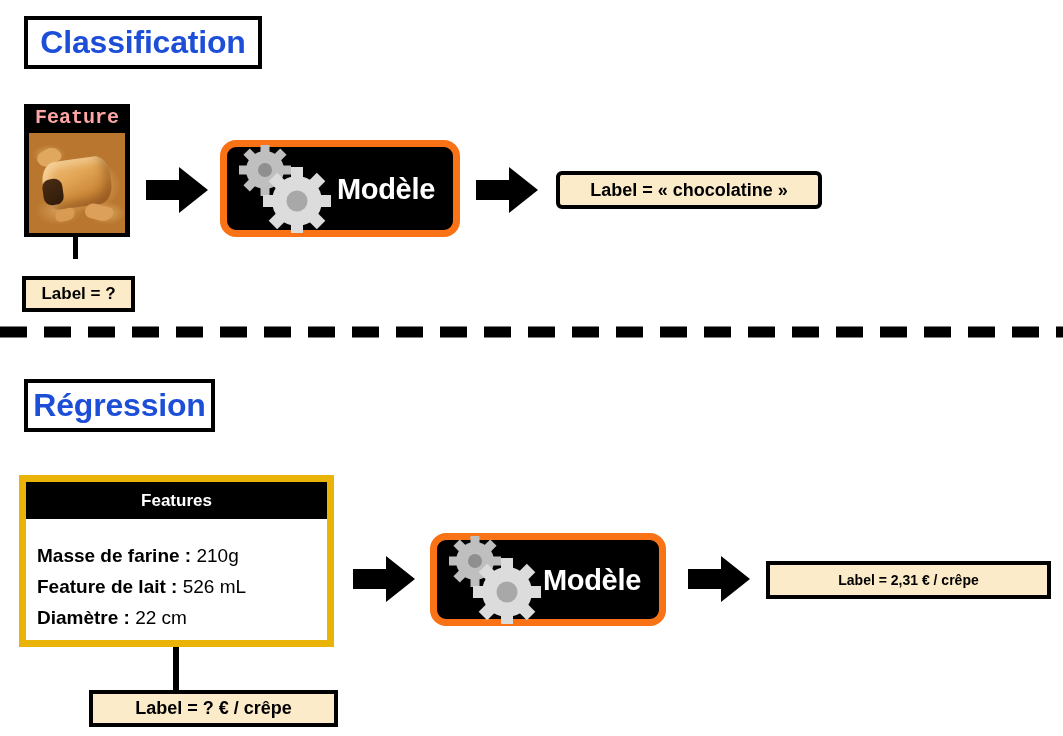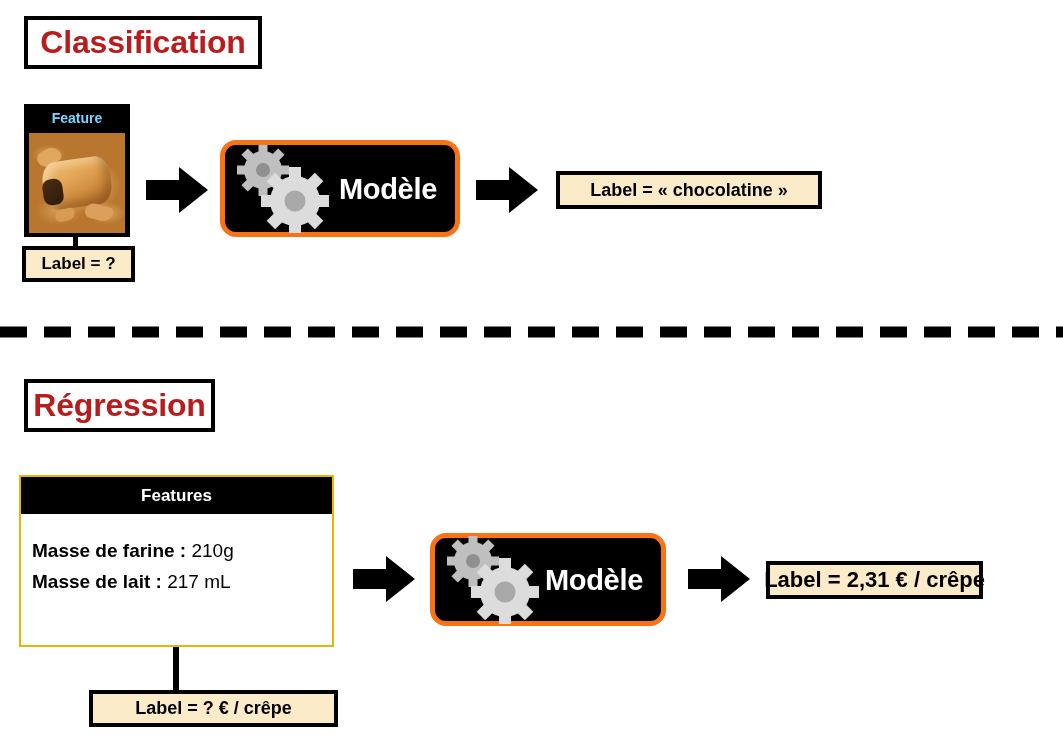--- a/index.html
+++ b/index.html
@@ -30,7 +30,7 @@
     align-items: center;
     justify-content: center;
     font-weight: bold;
-    color: #b91c1c;
+    color: #1d4ed8;
     letter-spacing: -0.2px;
     box-sizing: border-box;
   }

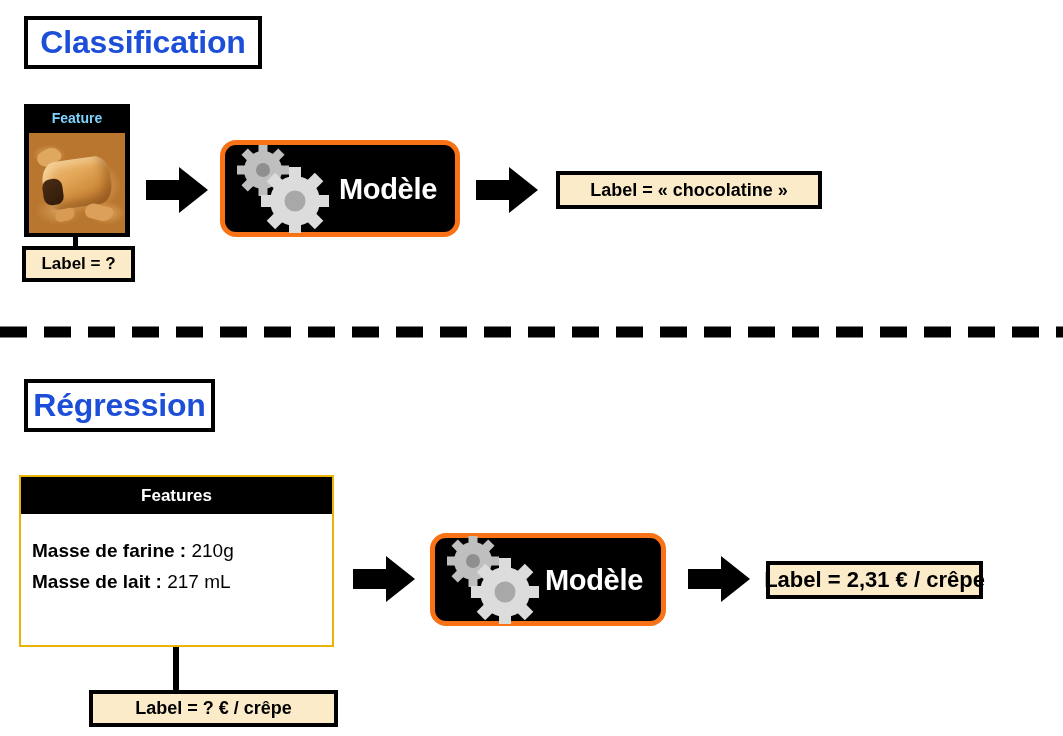--- a/index.html
+++ b/index.html
@@ -55,13 +55,14 @@
   }
   #feature-card .feature-header {
     height: 27px;
-    color: #7dd3fc;
-    font-size: 14px;
+    color: #fca5a5;
+    font-size: 20px;
     font-weight: bold;
     display: flex;
     align-items: center;
     justify-content: center;
     background: #000000;
+    font-family: Liberation Mono, monospace;
   }
   #feature-photo {
     position: absolute;

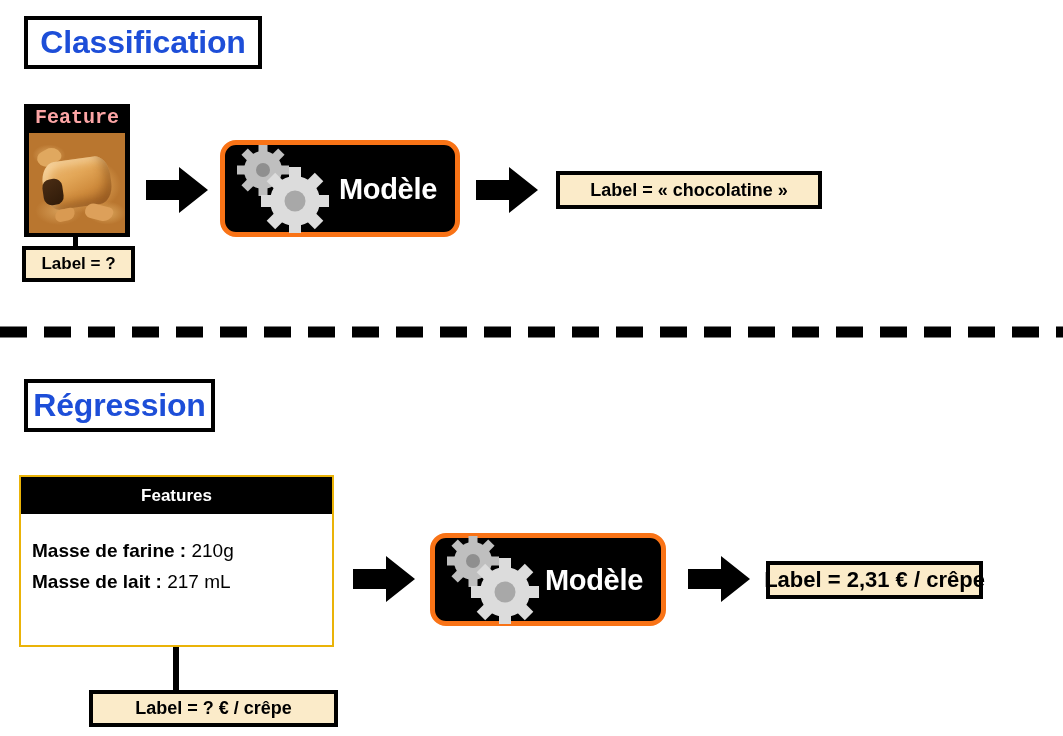--- a/index.html
+++ b/index.html
@@ -175,7 +175,7 @@
   .model-box {
     position: absolute;
     background: #000000;
-    border: 5px solid #f97316;
+    border: 7px solid #f97316;
     border-radius: 16px;
     box-sizing: border-box;
   }

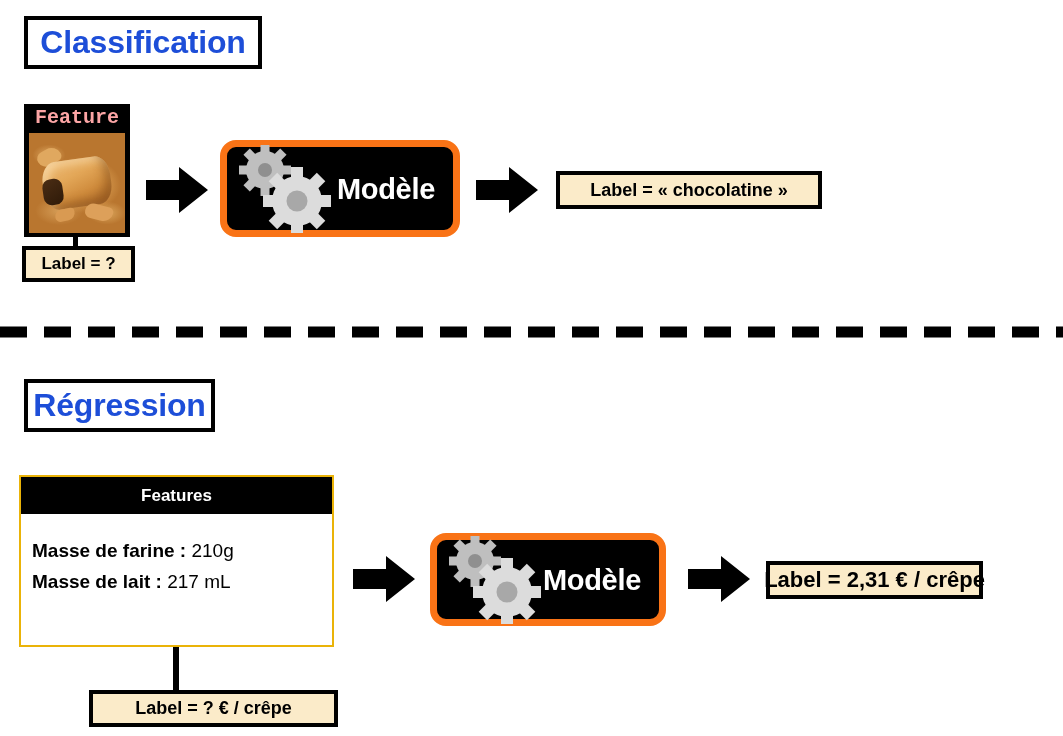--- a/index.html
+++ b/index.html
@@ -158,6 +158,7 @@
     left: 556px; top: 171px;
     width: 266px; height: 38px;
     font-size: 18px;
+    border-radius: 6px;
   }
   #regression-output-label {
     left: 766px; top: 561px;

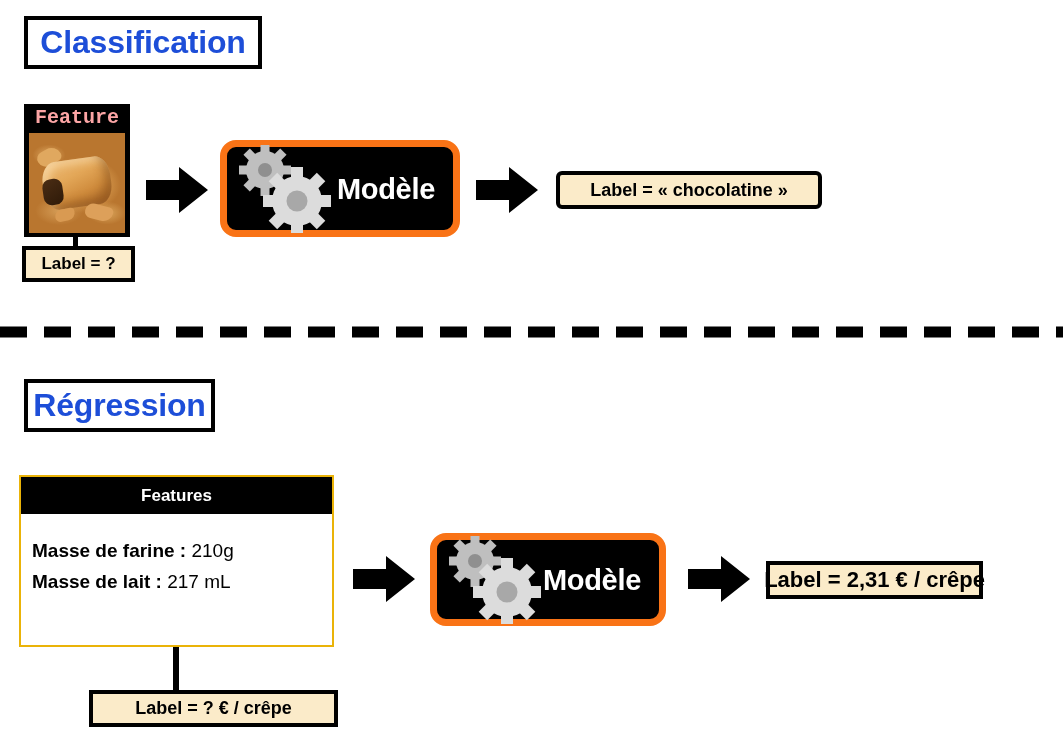--- a/index.html
+++ b/index.html
@@ -150,7 +150,7 @@
     white-space: nowrap;
   }
   #classification-input-label {
-    left: 22px; top: 246px;
+    left: 22px; top: 276px;
     width: 113px; height: 36px;
     font-size: 17px;
   }

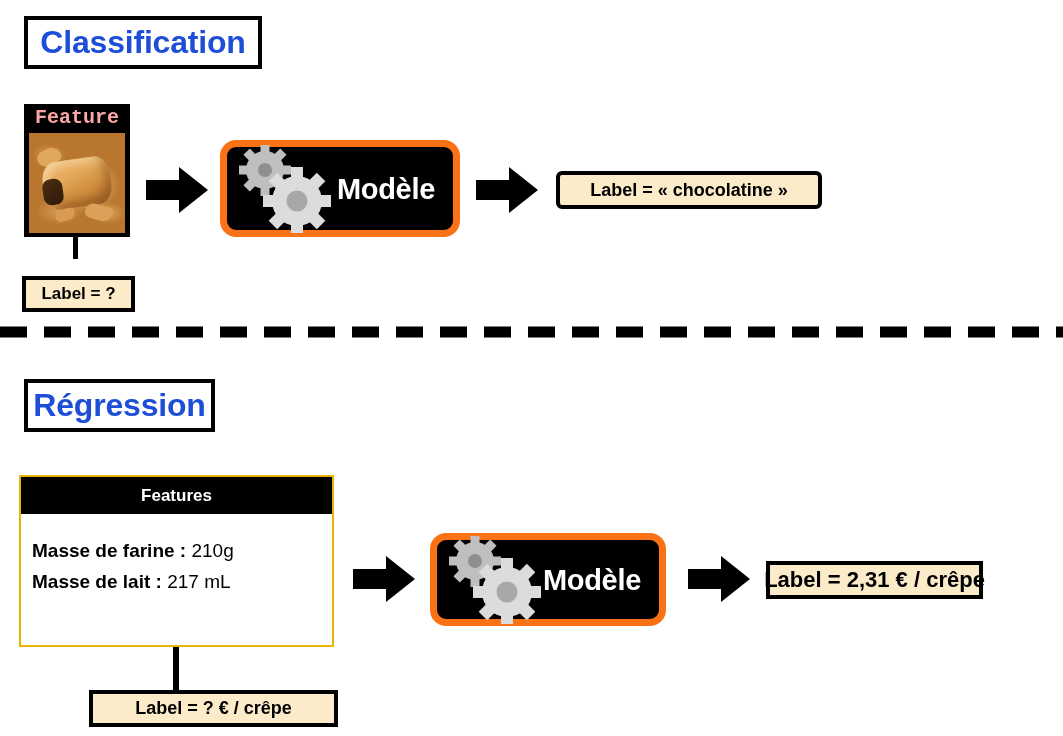--- a/index.html
+++ b/index.html
@@ -212,7 +212,7 @@
     position: absolute;
     left: 19px; top: 475px;
     width: 315px; height: 172px;
-    border: 2px solid #eab308;
+    border: 7px solid #eab308;
     background: #ffffff;
     box-sizing: border-box;
   }

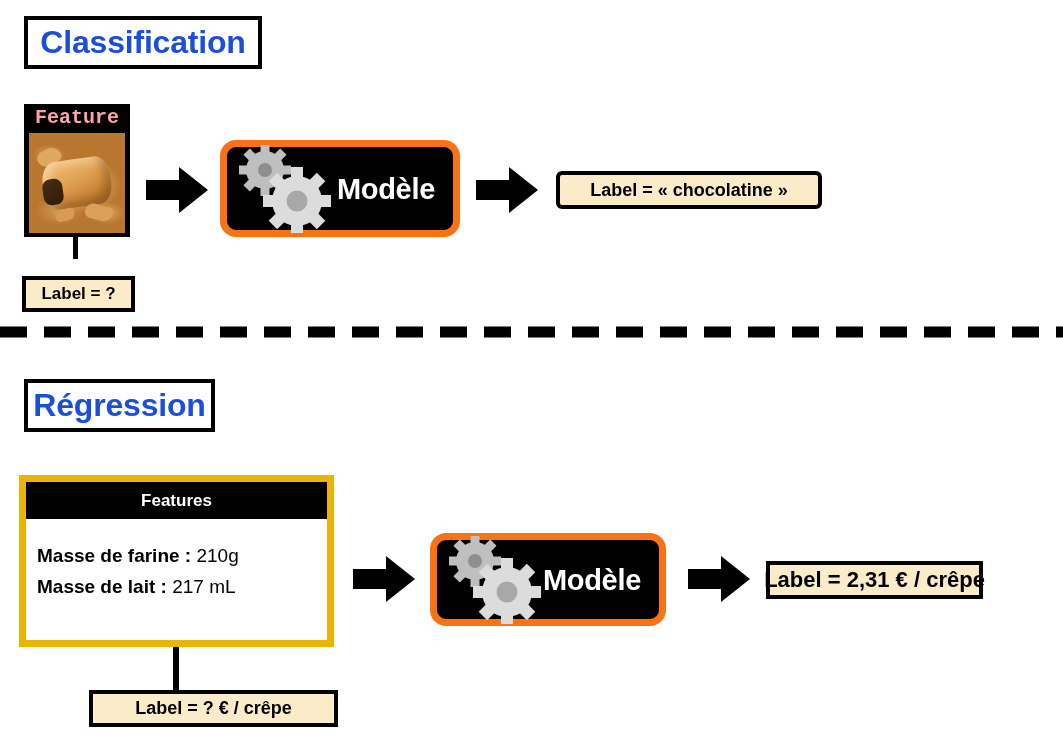--- a/index.html
+++ b/index.html
@@ -336,7 +336,7 @@
         <span class="feature-val">210g</span>
       </div>
       <div class="feature-row">
-        <span class="feature-key">Masse de lait :</span>
+        <span class="feature-key">Feature de lait :</span>
         <span class="feature-val">217 mL</span>
       </div>
     </div>

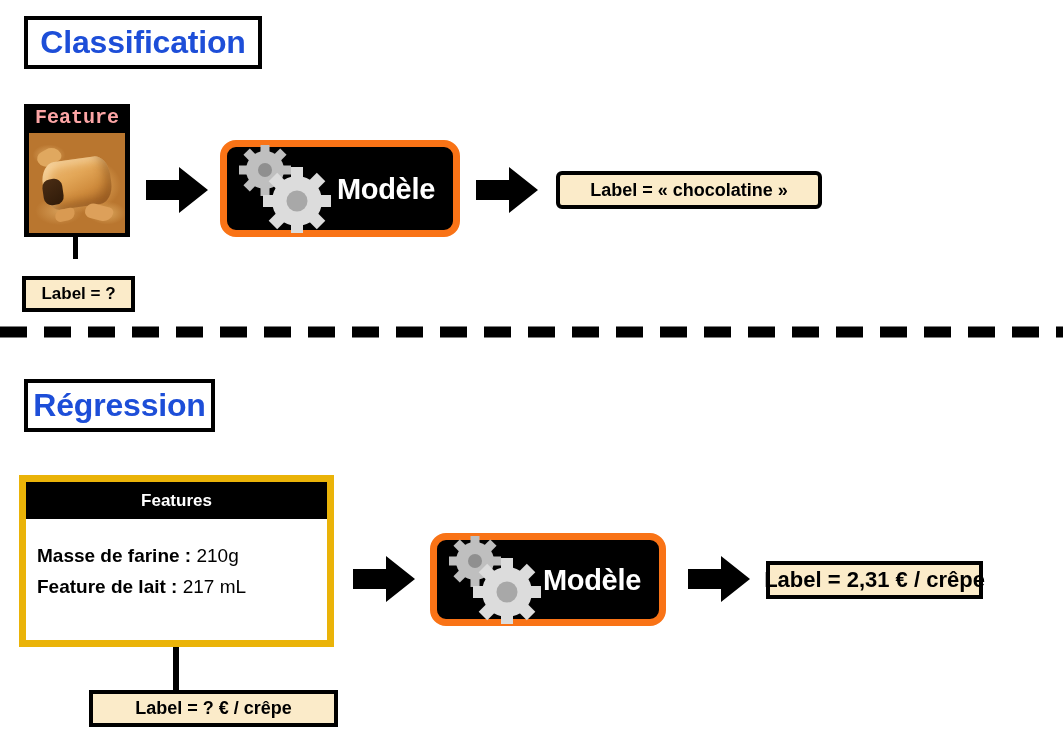--- a/index.html
+++ b/index.html
@@ -337,7 +337,7 @@
       </div>
       <div class="feature-row">
         <span class="feature-key">Feature de lait :</span>
-        <span class="feature-val">217 mL</span>
+        <span class="feature-val">526 mL</span>
       </div>
     </div>
   </div>

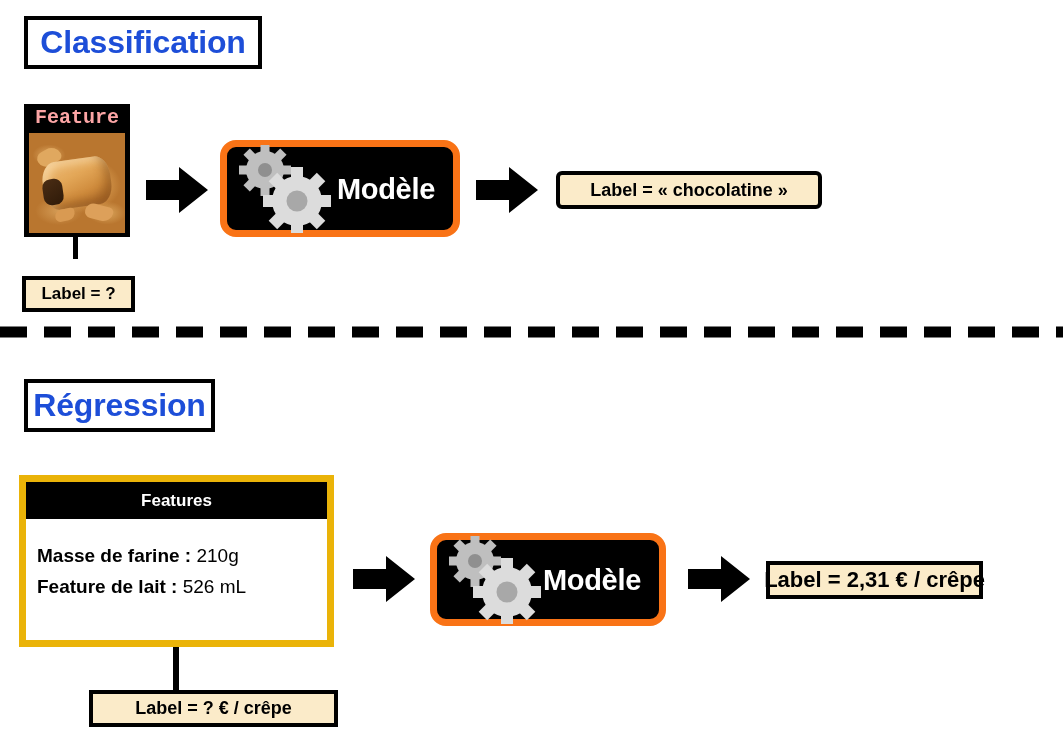--- a/index.html
+++ b/index.html
@@ -162,8 +162,8 @@
   }
   #regression-output-label {
     left: 766px; top: 561px;
-    width: 217px; height: 38px;
-    font-size: 22px;
+    width: 285px; height: 38px;
+    font-size: 14px;
   }
   #regression-input-label {
     left: 51px; top: 690px;

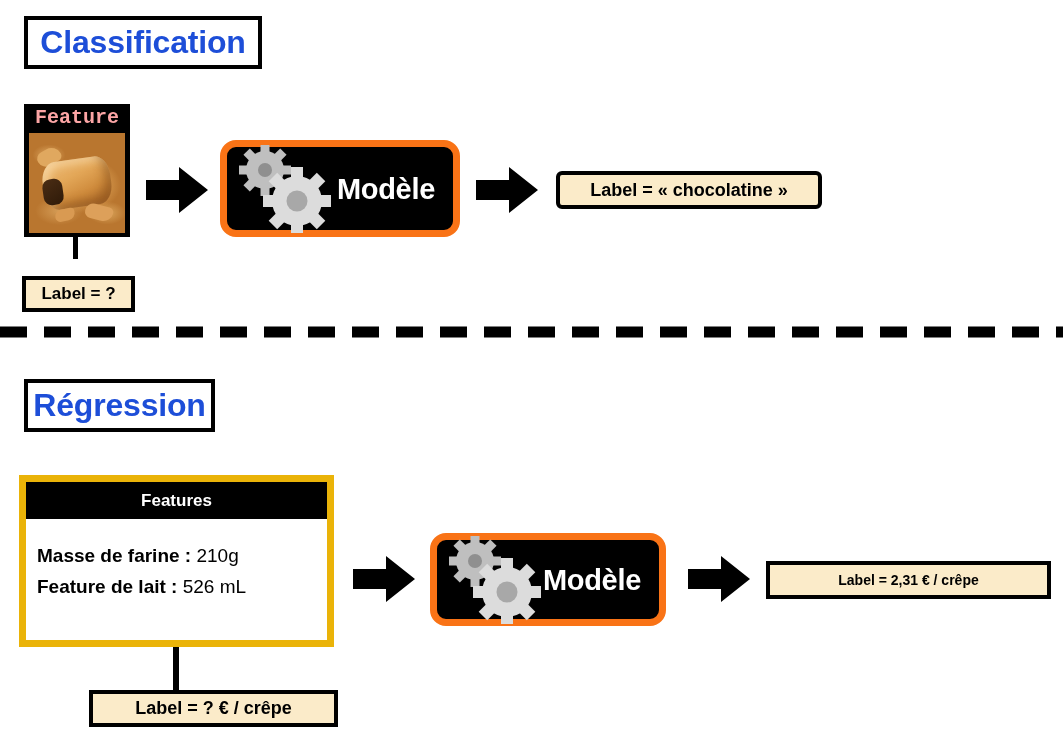--- a/index.html
+++ b/index.html
@@ -338,6 +338,10 @@
       <div class="feature-row">
         <span class="feature-key">Feature de lait :</span>
         <span class="feature-val">526 mL</span>
+      </div>
+      <div class="feature-row">
+        <span class="feature-key">Diamètre :</span>
+        <span class="feature-val">22 cm</span>
       </div>
     </div>
   </div>

